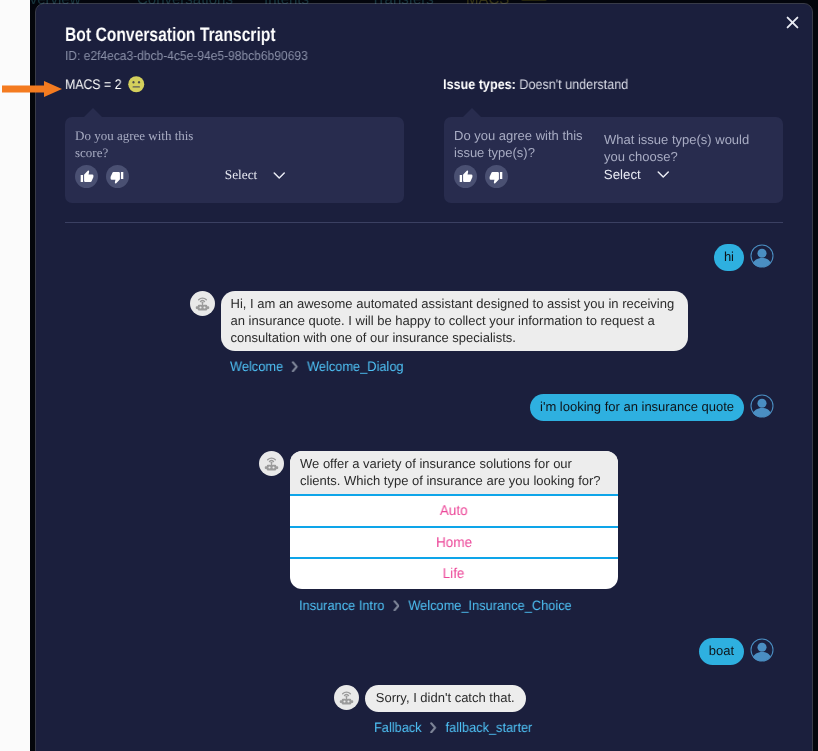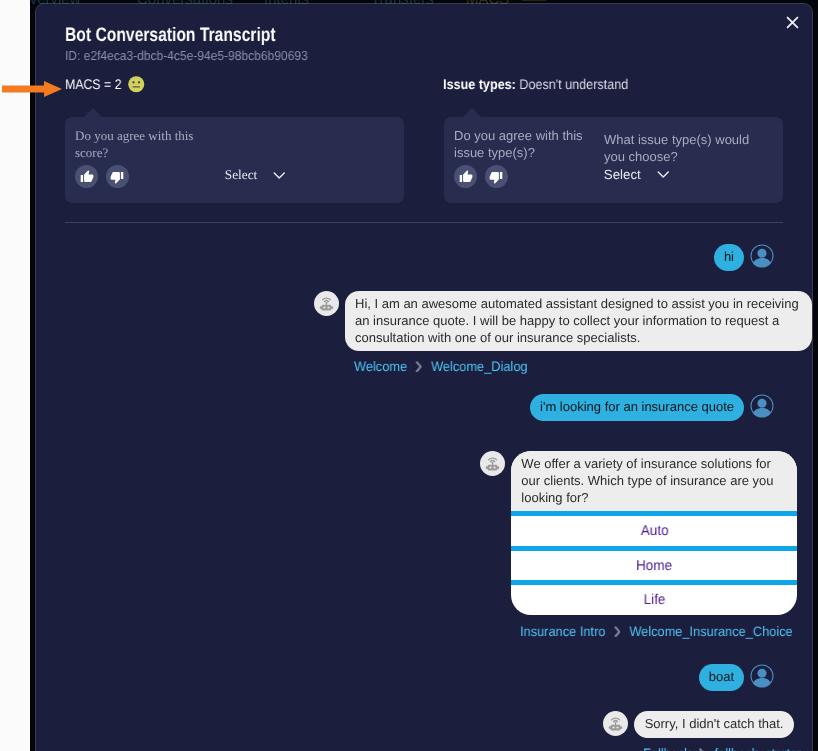--- a/index.html
+++ b/index.html
@@ -71,7 +71,7 @@
   .row.g21{margin-bottom:30px;}
   .row.g25{margin-bottom:24.9px;}
   .row.user{display:flex;justify-content:flex-end;align-items:flex-start;padding-right:38px;box-sizing:border-box;}
-  .row.bot{display:flex;justify-content:flex-end;align-items:flex-start;padding-left:29px;box-sizing:border-box;}
+  .row.bot{display:flex;justify-content:center;align-items:flex-start;padding-left:29px;box-sizing:border-box;}
 
   .avatar-user{width:24px;height:24px;flex:0 0 24px;margin-left:6px;}
   .avatar-bot{width:25px;height:25px;flex:0 0 25px;margin-right:6px;border-radius:50%;

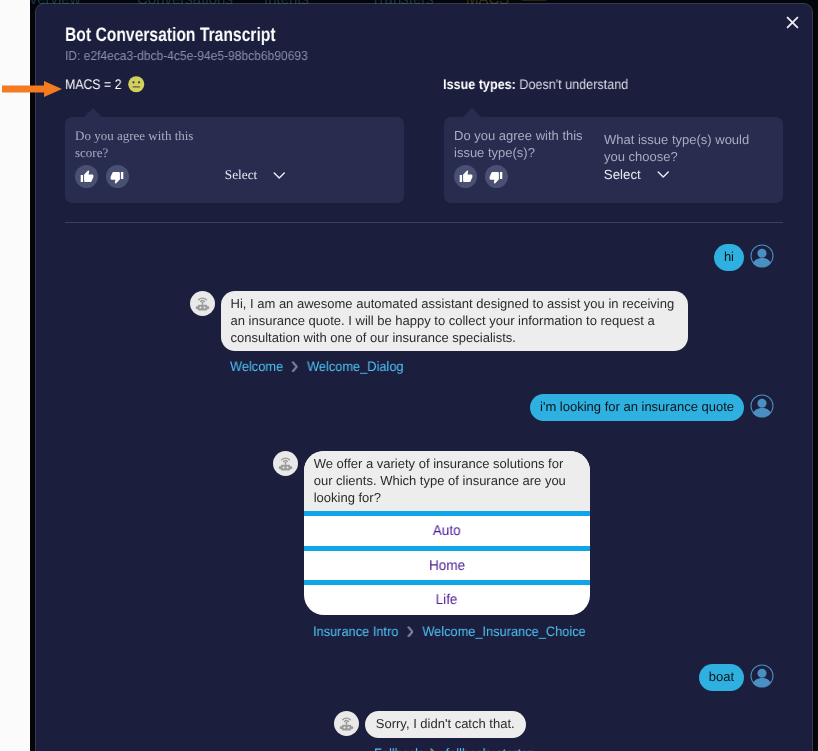--- a/index.html
+++ b/index.html
@@ -92,7 +92,7 @@
   .crumb .lnk{cursor:pointer;}
 
   
-  .optcard{width:286px;background:#fff;border-radius:20px;overflow:hidden;}
+  .optcard{width:328px;background:#fff;border-radius:12px;overflow:hidden;}
   .optcard .head{background:#ededed;color:#2b2b2b;font-size:13px;line-height:17px;padding:4px 10px 5px 10px;}
   .optcard .opt{height:29.7px;display:flex;align-items:center;justify-content:center;
                 color:#4c1d95;font-size:14.3px;border-top:5px solid #0ea5e9;cursor:pointer;}

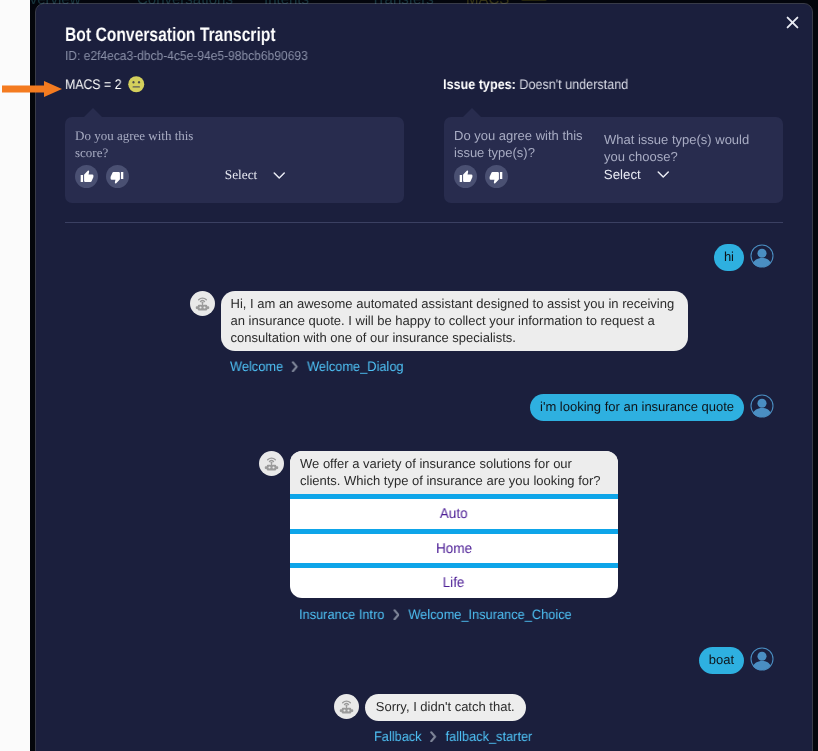--- a/index.html
+++ b/index.html
@@ -95,7 +95,7 @@
   .optcard{width:328px;background:#fff;border-radius:12px;overflow:hidden;}
   .optcard .head{background:#ededed;color:#2b2b2b;font-size:13px;line-height:17px;padding:4px 10px 5px 10px;}
   .optcard .opt{height:29.7px;display:flex;align-items:center;justify-content:center;
-                color:#4c1d95;font-size:14.3px;border-top:5px solid #0ea5e9;cursor:pointer;}
+                color:#ec4899;font-size:14.3px;border-top:2px solid #0ea5e9;cursor:pointer;}
   .optcard .opt > span{display:block;transform:scaleX(0.945);will-change:transform;}
   .optcard .opt:first-of-type{border-top:none;}
 

